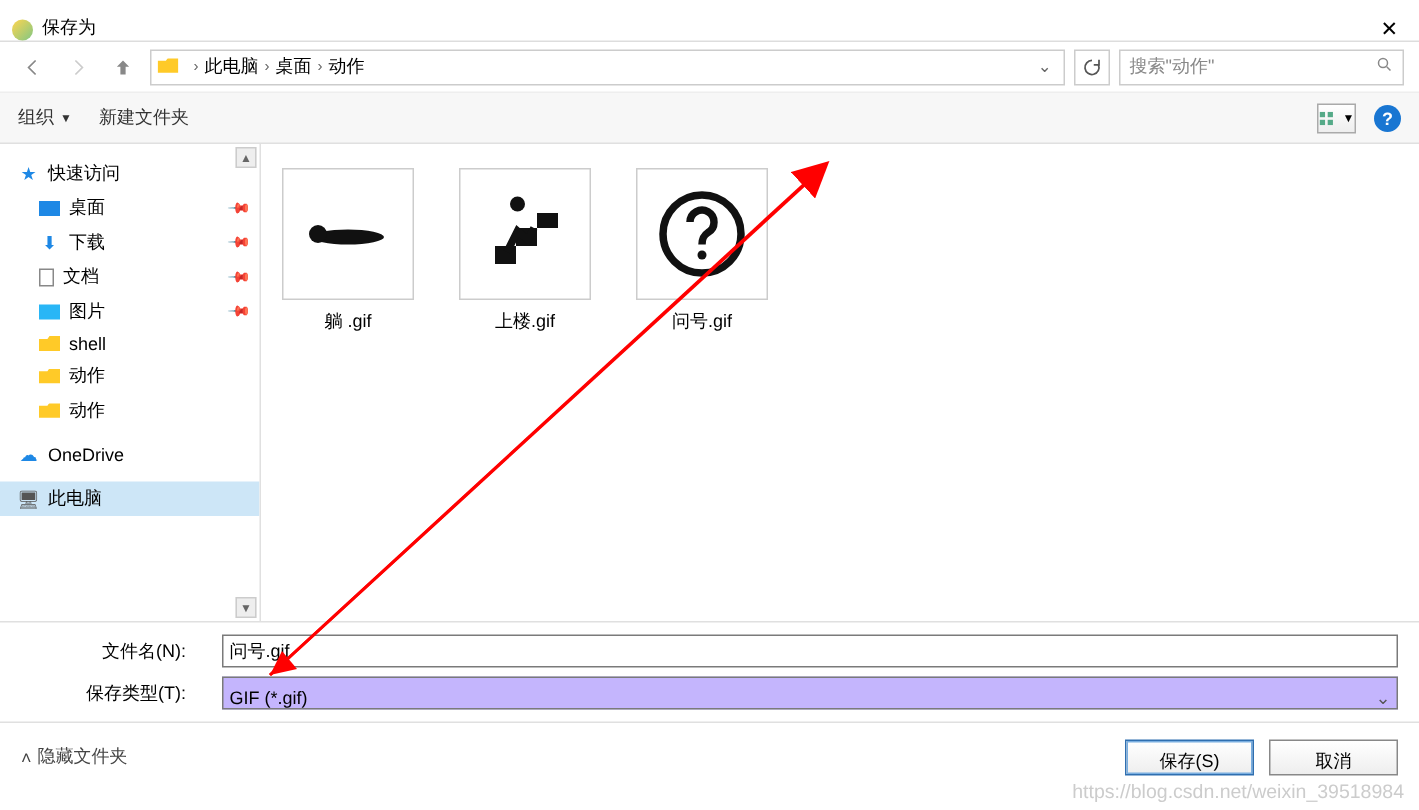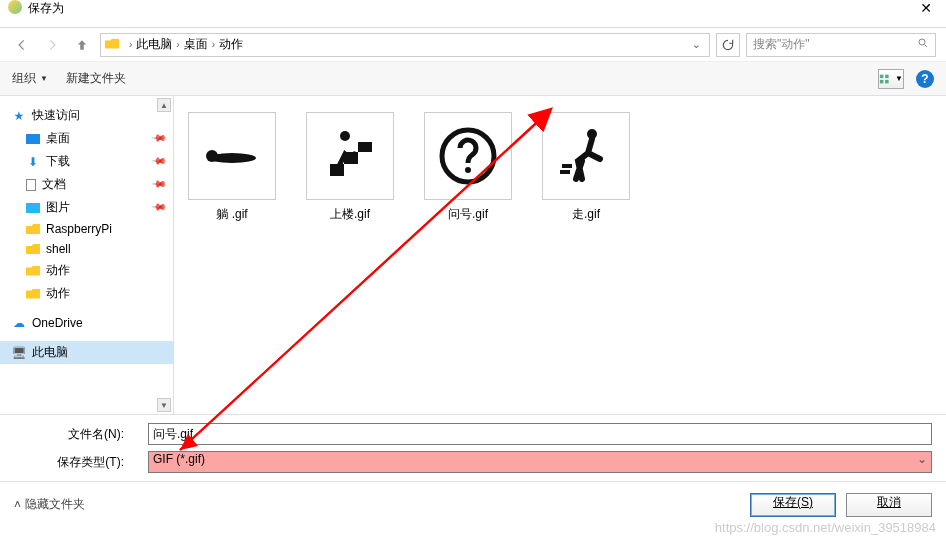--- a/index.html
+++ b/index.html
@@ -4,7 +4,7 @@
 <style>
 * { box-sizing: border-box; margin: 0; padding: 0; font-family: "Segoe UI", "Microsoft YaHei", sans-serif; font-size: 12px; }
 body { background: #fff; width: 946px; height: 540px; overflow: hidden; position: relative; }
-.titlebar { height: 28px; border-bottom: 1px solid #ddd; display: flex; align-items: flex-start; padding: 0 8px; }
+.titlebar { height: 28px; border-bottom: 1px solid #ddd; display: flex; align-items: flex-end; padding: 0 8px; }
 .titlebar .app-icon { width: 14px; height: 14px; border-radius: 50%; background: linear-gradient(135deg,#ffd54f,#81c784); margin-right: 6px; }
 .titlebar .title { flex: 1; }
 .titlebar .close { font-size: 14px; padding: 0 6px; cursor: default; }

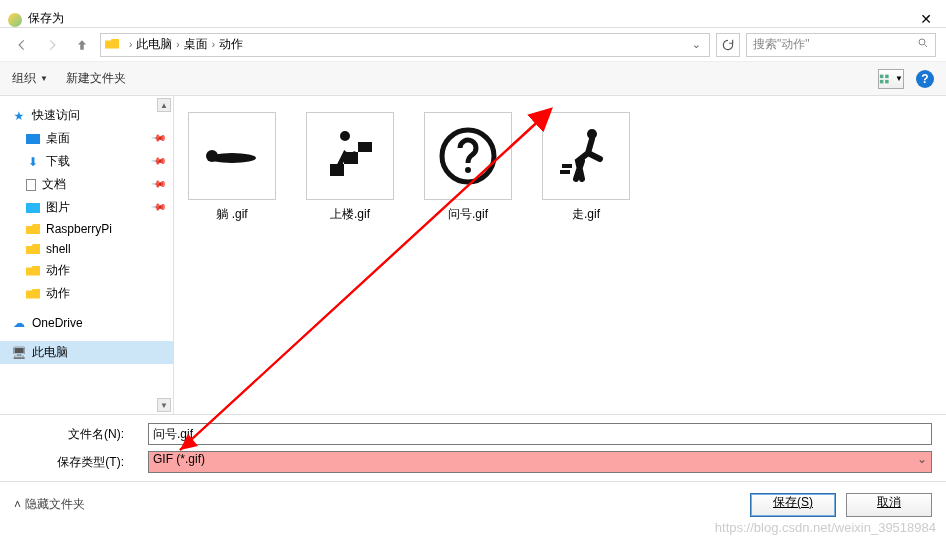--- a/index.html
+++ b/index.html
@@ -219,16 +219,6 @@
         </div>
       <div class="file-label">问号.gif</div>
     </div>
-    <div class="file-item">
-      <div class="thumb">
-          <svg viewBox="0 0 64 64">
-            <circle cx="38" cy="10" r="5" fill="#111"></circle>
-            <path d="M38 15l-4 14-10 8 4 18M34 29l12 6M28 37l-6 18" stroke="#111" stroke-width="6" fill="none" stroke-linecap="round"></path>
-            <path d="M8 42h10M6 48h10" stroke="#111" stroke-width="4"></path>
-          </svg>
-        </div>
-      <div class="file-label">走.gif</div>
-    </div>
   </div>
 </div>
 

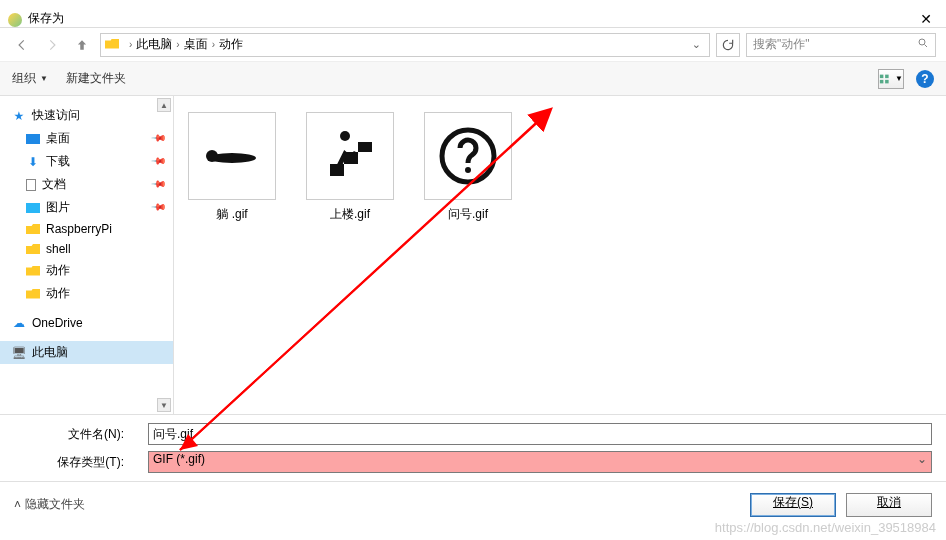--- a/index.html
+++ b/index.html
@@ -155,12 +155,6 @@
         <span class="side-ico">
           <span class="folder-y"></span>
         </span>
-        <span>RaspberryPi</span>
-      </div>
-    <div class="side-item">
-        <span class="side-ico">
-          <span class="folder-y"></span>
-        </span>
         <span>shell</span>
       </div>
     <div class="side-item">

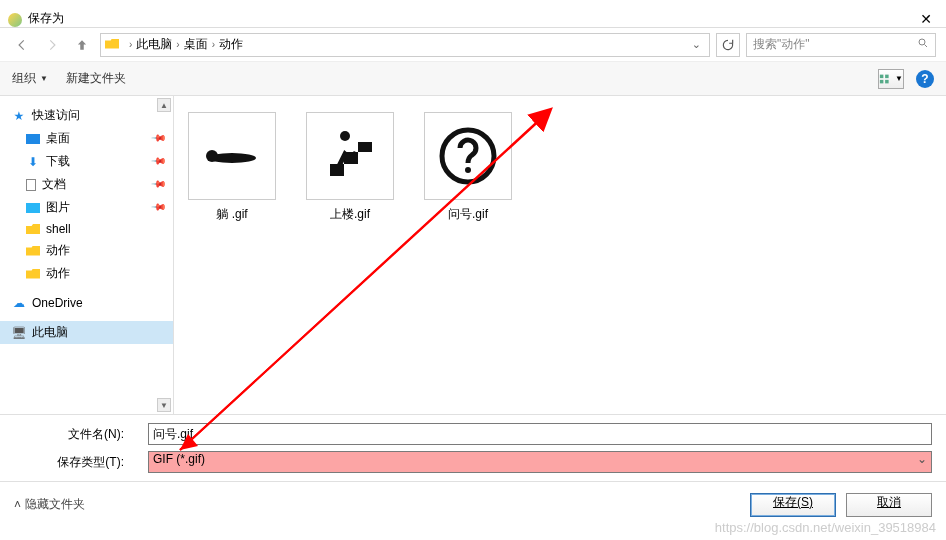--- a/index.html
+++ b/index.html
@@ -42,7 +42,7 @@
 .field-row { display:flex; align-items:center; margin-bottom:6px; gap:20px;}
 .field-label { width: 114px; text-align:right; padding-right:4px;}
 .text-input { flex:1; height:22px; border:1px solid #7a7a7a; padding:0 4px; background:#fff;}
-.combo { flex:1; height:22px; border:1px solid #7a7a7a; padding:0 4px; background:#fca5a5; display:flex;align-items:flex-start;}
+.combo { flex:1; height:22px; border:1px solid #7a7a7a; padding:0 4px; background:#c4b5fd; display:flex;align-items:flex-end;}
 .combo .chev-d { margin-left:auto; color:#555;}
 .footer { height: 46px; border-top:1px solid #e0e0e0; display:flex; align-items:center; padding: 0 14px; gap:10px;}
 .hide-fold { display:flex;align-items:center;gap:4px; color:#444;}

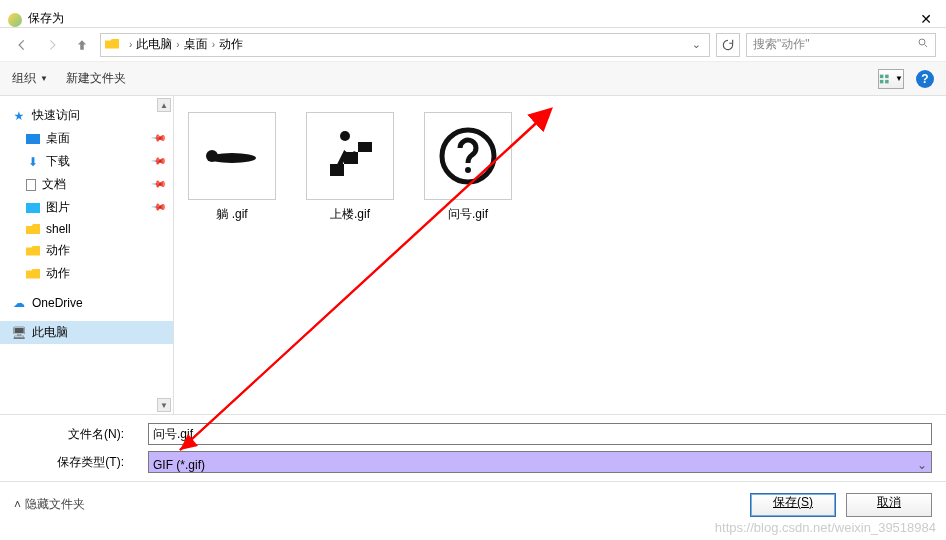--- a/index.html
+++ b/index.html
@@ -47,7 +47,7 @@
 .footer { height: 46px; border-top:1px solid #e0e0e0; display:flex; align-items:center; padding: 0 14px; gap:10px;}
 .hide-fold { display:flex;align-items:center;gap:4px; color:#444;}
 .footer .spacer { flex:1; }
-.btn { width: 86px; height: 24px; border:1px solid #888; background:linear-gradient(#fff,#eee); display:flex;align-items:flex-start;justify-content:center;text-decoration:underline;}
+.btn { width: 86px; height: 24px; border:1px solid #888; background:linear-gradient(#fff,#eee); display:flex;align-items:flex-end;justify-content:center;}
 .btn.primary { border:1px solid #2f6fb0; box-shadow:0 0 0 1px #79aee0 inset;}
 .red-arrow { position:absolute; pointer-events:none; }
 .watermark { position:absolute; right:10px; bottom:5px; color:#ccc; font-size:13px;}

